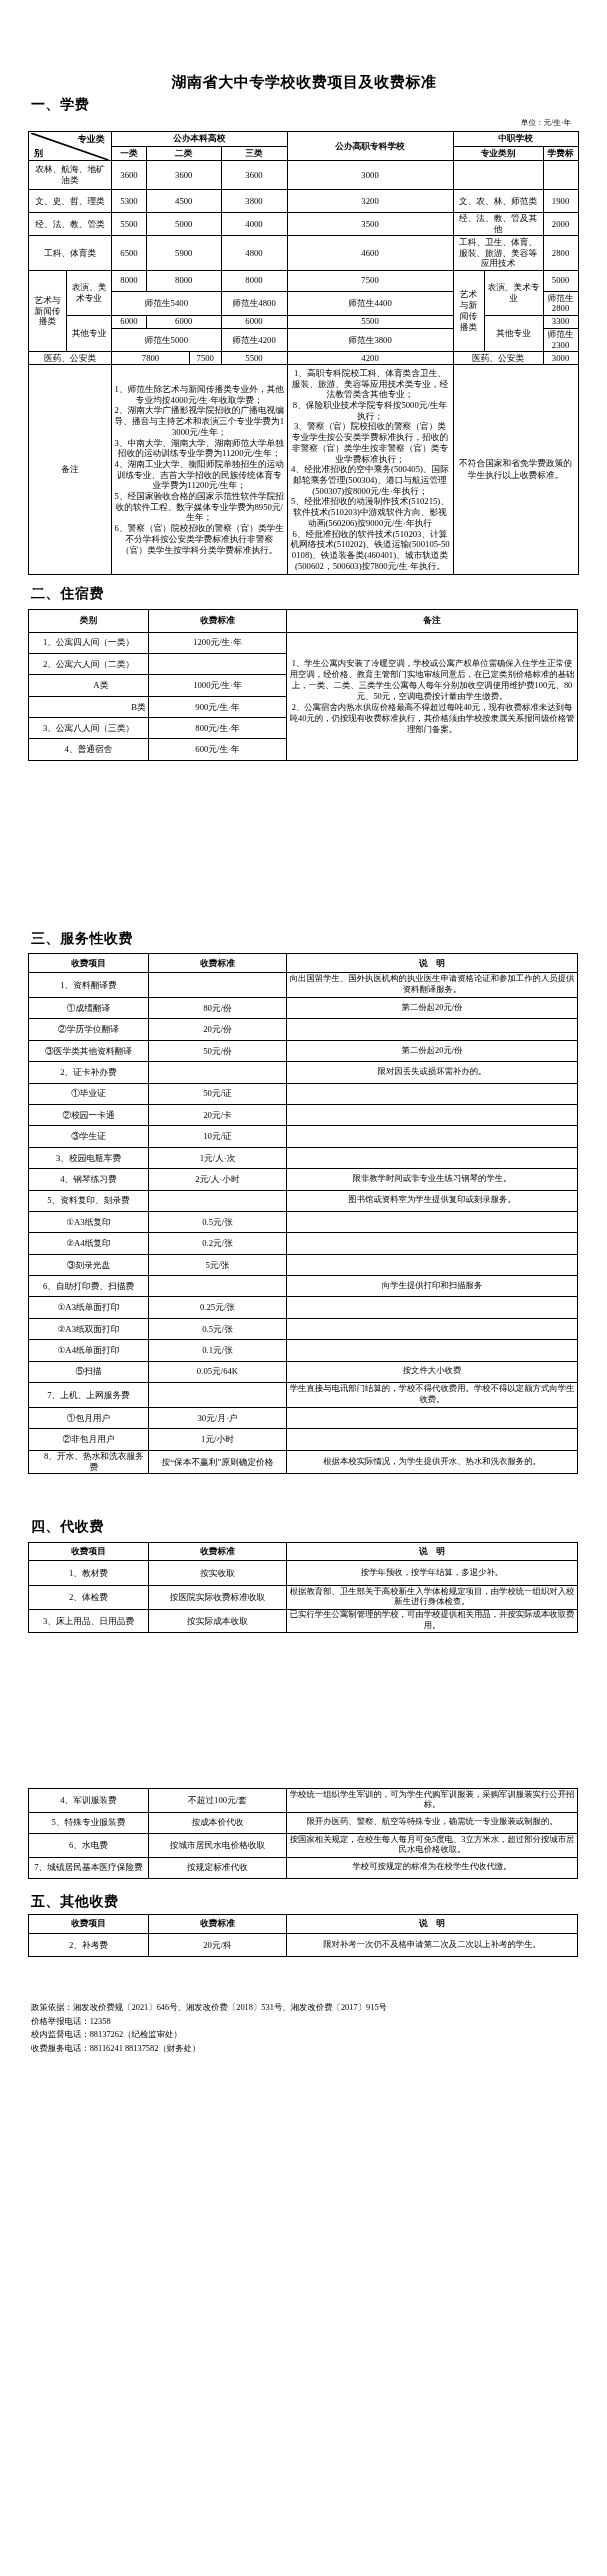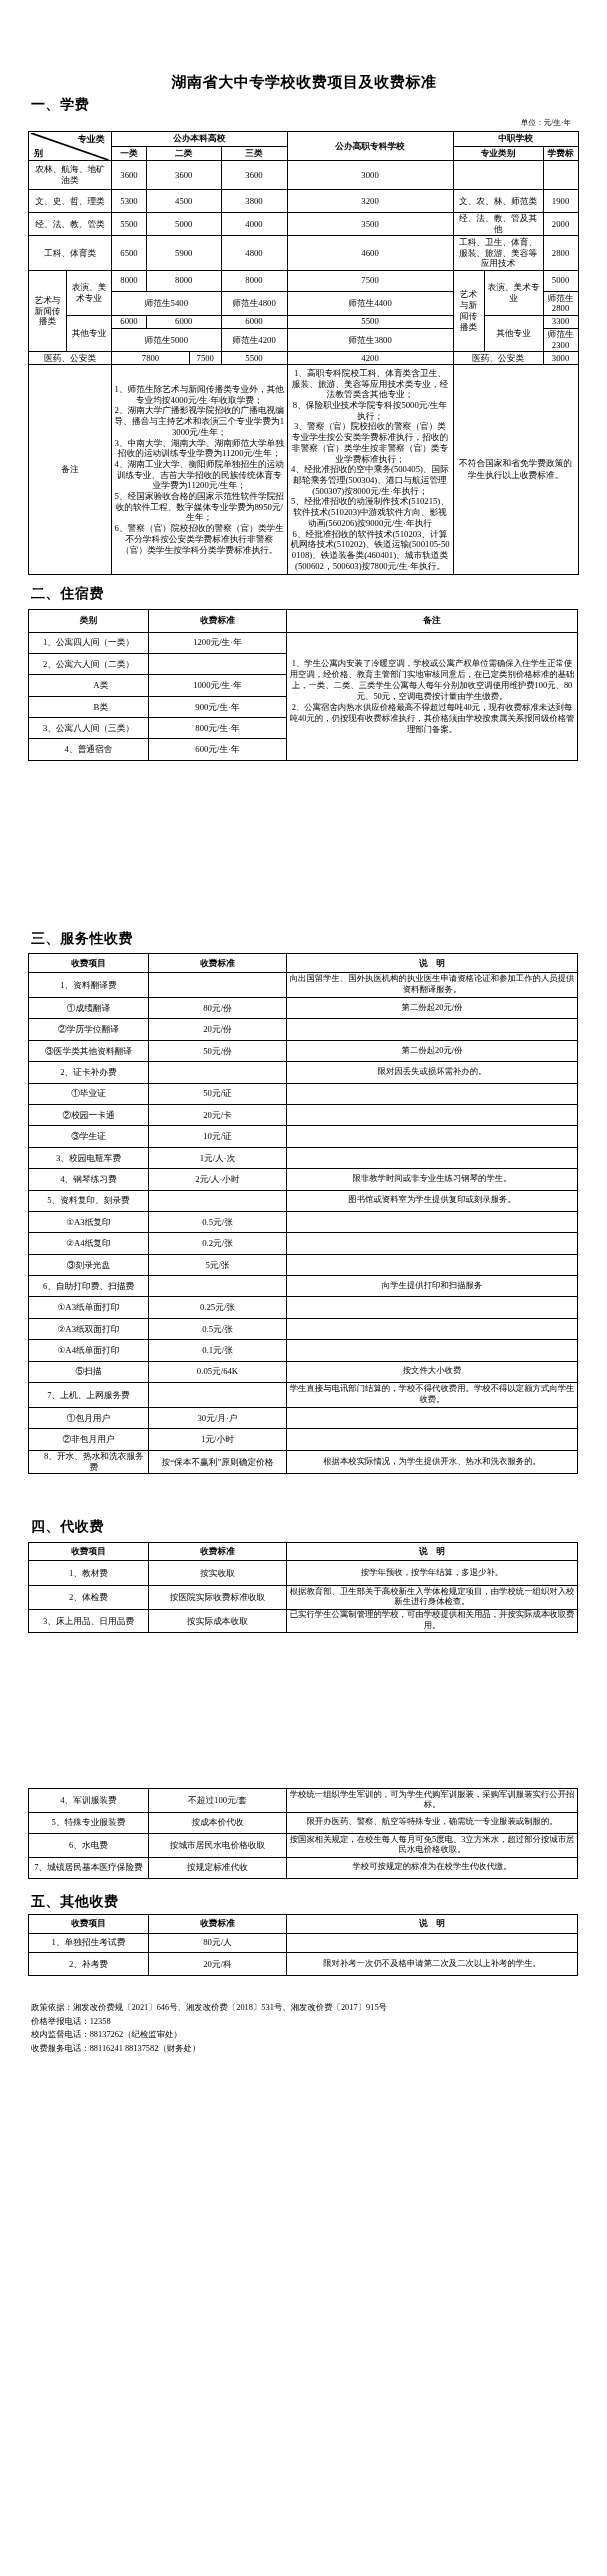--- a/index.html
+++ b/index.html
@@ -201,7 +201,7 @@
     <td>1000元/生·年</td>
   </tr>
   <tr style="height:21.4px">
-    <td class="lab" style="padding-left:27px;">B类</td>
+    <td class="lab" style="padding-left:27px;text-align:right;">B类</td>
     <td>900元/生·年</td>
   </tr>
   <tr style="height:21.4px">

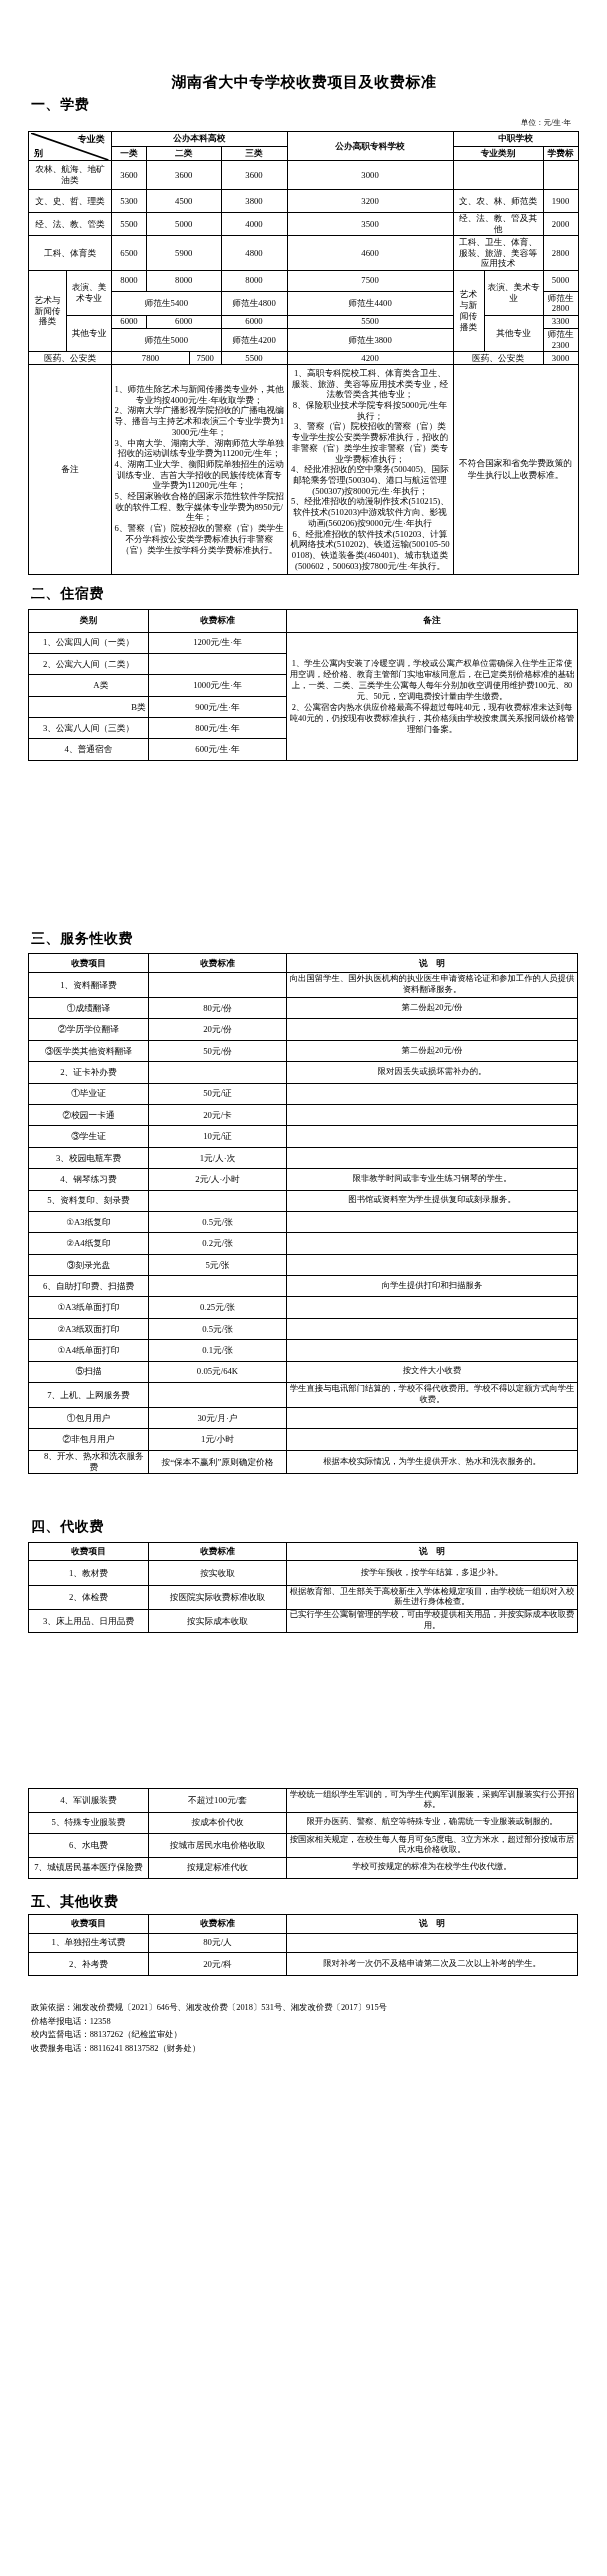--- a/index.html
+++ b/index.html
@@ -420,11 +420,6 @@
     <td class="hd">收费标准</td>
     <td class="hd">说　明</td>
   </tr>
-  <tr style="height:19px">
-        <td class="lab">1、单独招生考试费</td>
-        <td>80元/人</td>
-        <td class="note"></td>
-      </tr>
   <tr style="height:23.6px">
         <td class="lab">2、补考费</td>
         <td>20元/科</td>

